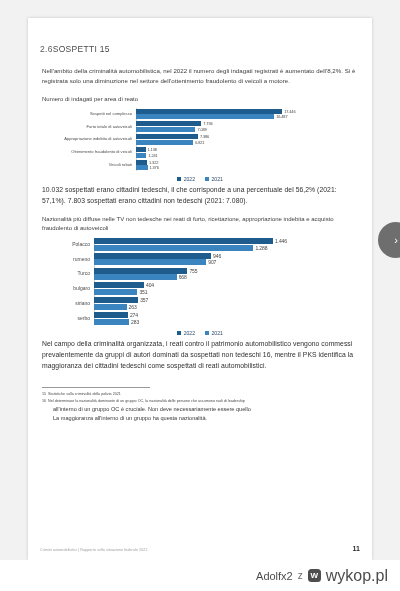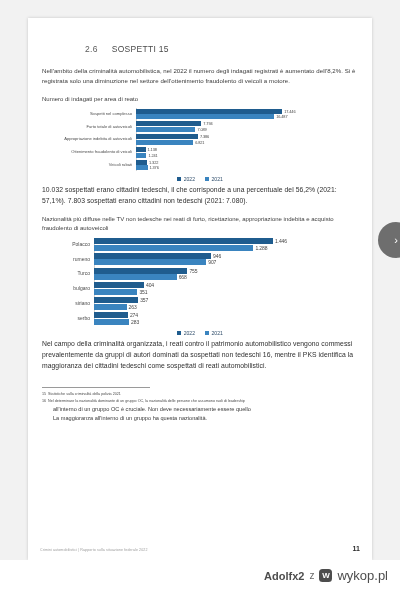--- a/index.html
+++ b/index.html
@@ -44,13 +44,12 @@
   .sec-head {
     display: flex;
     align-items: baseline;
-    gap: 14px;
+    gap: 0;
     margin-top: 16px;
     margin-bottom: 12px;
     color: #5a5a5a;
     font-size: 8.5px;
     letter-spacing: 0.3px;
-    margin-left: 45px;
   }
   .sec-num { color: #5a5a5a; }
   .sec-title { color: #4a4a4a; text-align: right; }

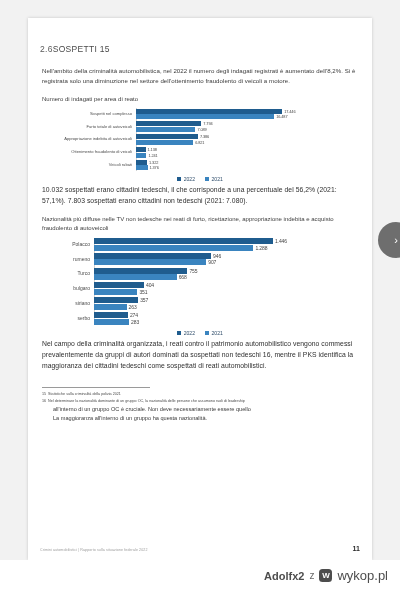--- a/index.html
+++ b/index.html
@@ -244,7 +244,6 @@
   .attrib-user {
     font-size: 11px;
     color: #4d4d4d;
-    font-weight: bold;
   }
   .attrib-z {
     font-size: 10px;

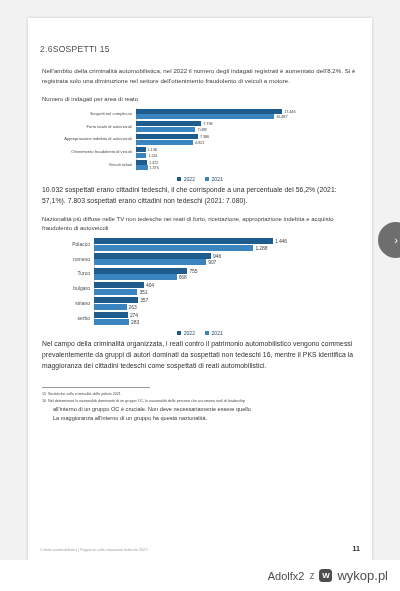--- a/index.html
+++ b/index.html
@@ -262,7 +262,7 @@
     font-weight: bold;
   }
   .attrib-site {
-    font-size: 13px;
+    font-size: 16px;
     color: #4d4d4d;
   }
 </style>

